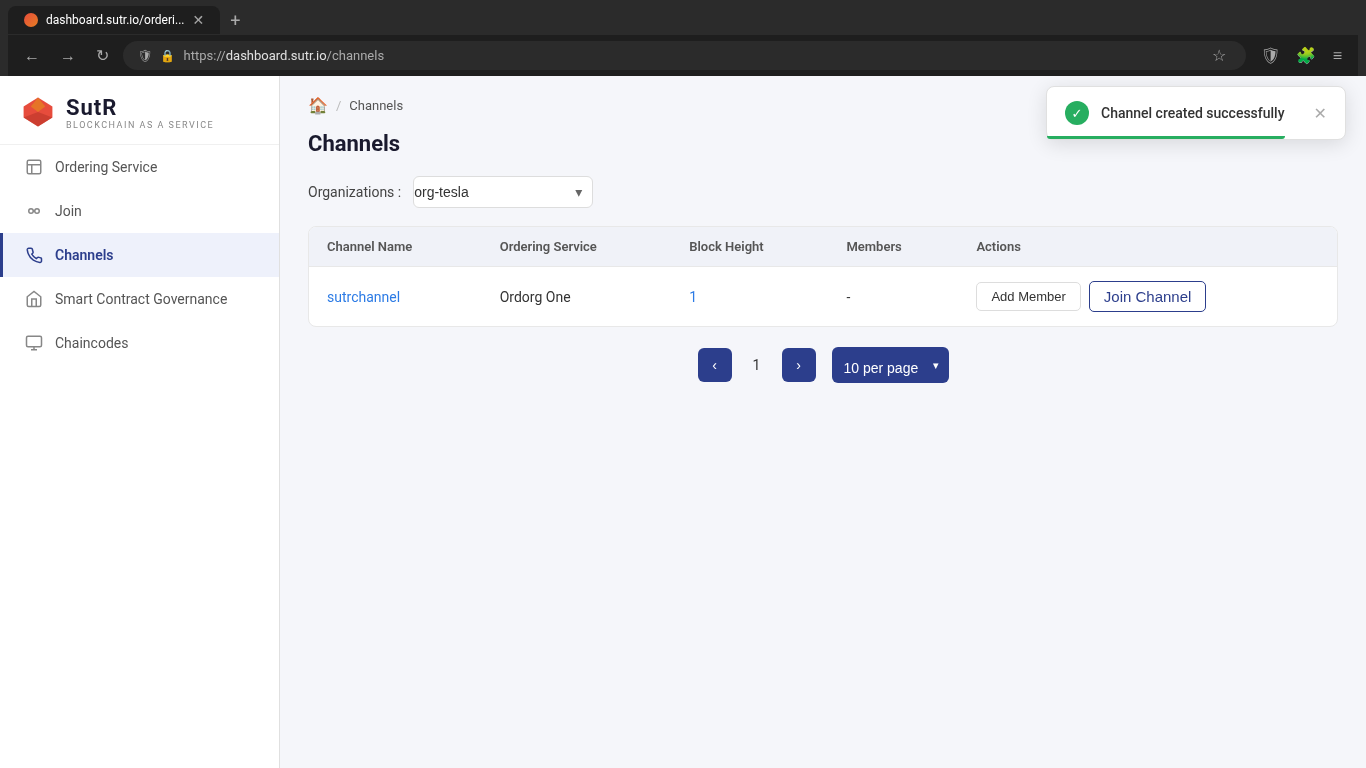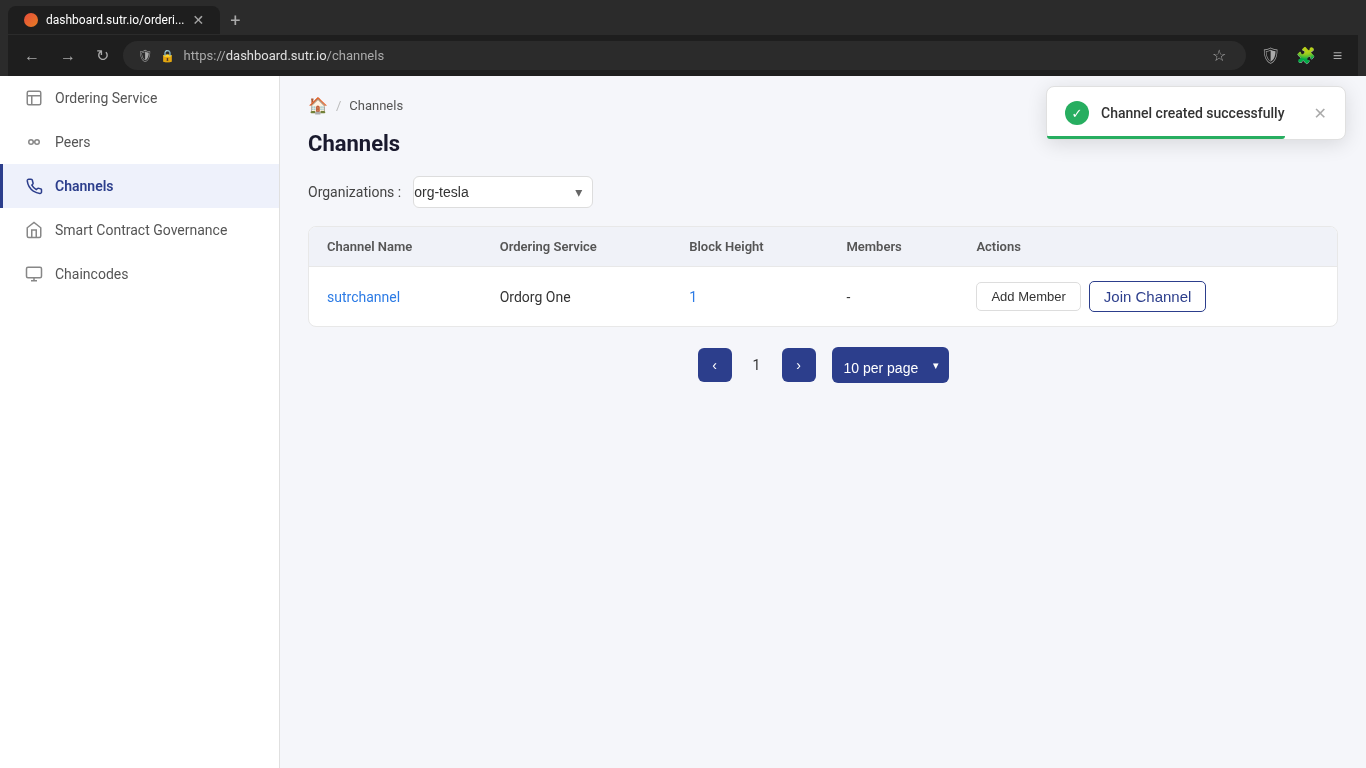--- a/index.html
+++ b/index.html
@@ -118,6 +118,19 @@
 <div class="app-body">
 
   <div class="sidebar">
+    <div class="sidebar-logo">
+      <div class="logo-img">
+        <svg class="logo-icon" viewBox="0 0 40 40">
+          <polygon points="20,4 36,14 36,26 20,36 4,26 4,14" fill="#e74c3c"></polygon>
+          <polygon points="20,4 28,14 20,20 12,14" fill="#e67e22" opacity="0.8"></polygon>
+          <polygon points="20,20 36,26 20,36 4,26" fill="#c0392b" opacity="0.7"></polygon>
+        </svg>
+        <div class="logo-text-wrap">
+          <span class="logo-title">SutR</span>
+          <span class="logo-subtitle">BLOCKCHAIN AS A SERVICE</span>
+        </div>
+      </div>
+    </div>
 
     <nav>
       <div class="nav-item">

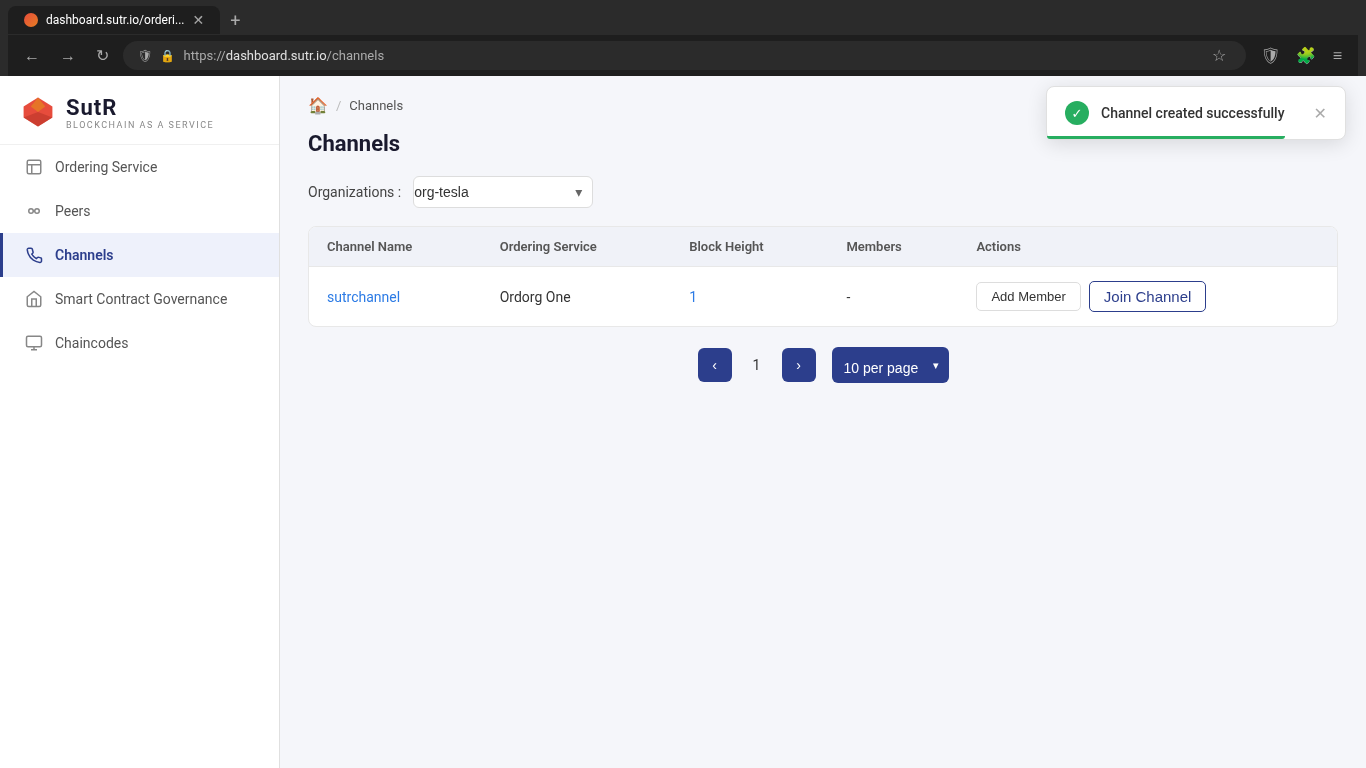--- a/index.html
+++ b/index.html
@@ -147,7 +147,7 @@
             <circle cx="16" cy="12" r="3"></circle>
             <line x1="11" y1="12" x2="13" y2="12"></line>
           </svg>
-        <span>Peers</span>
+        <span>Join</span>
       </div>
       <div class="nav-item active">
         <svg class="nav-icon" viewBox="0 0 24 24" fill="none" stroke="currentColor" stroke-width="2">

